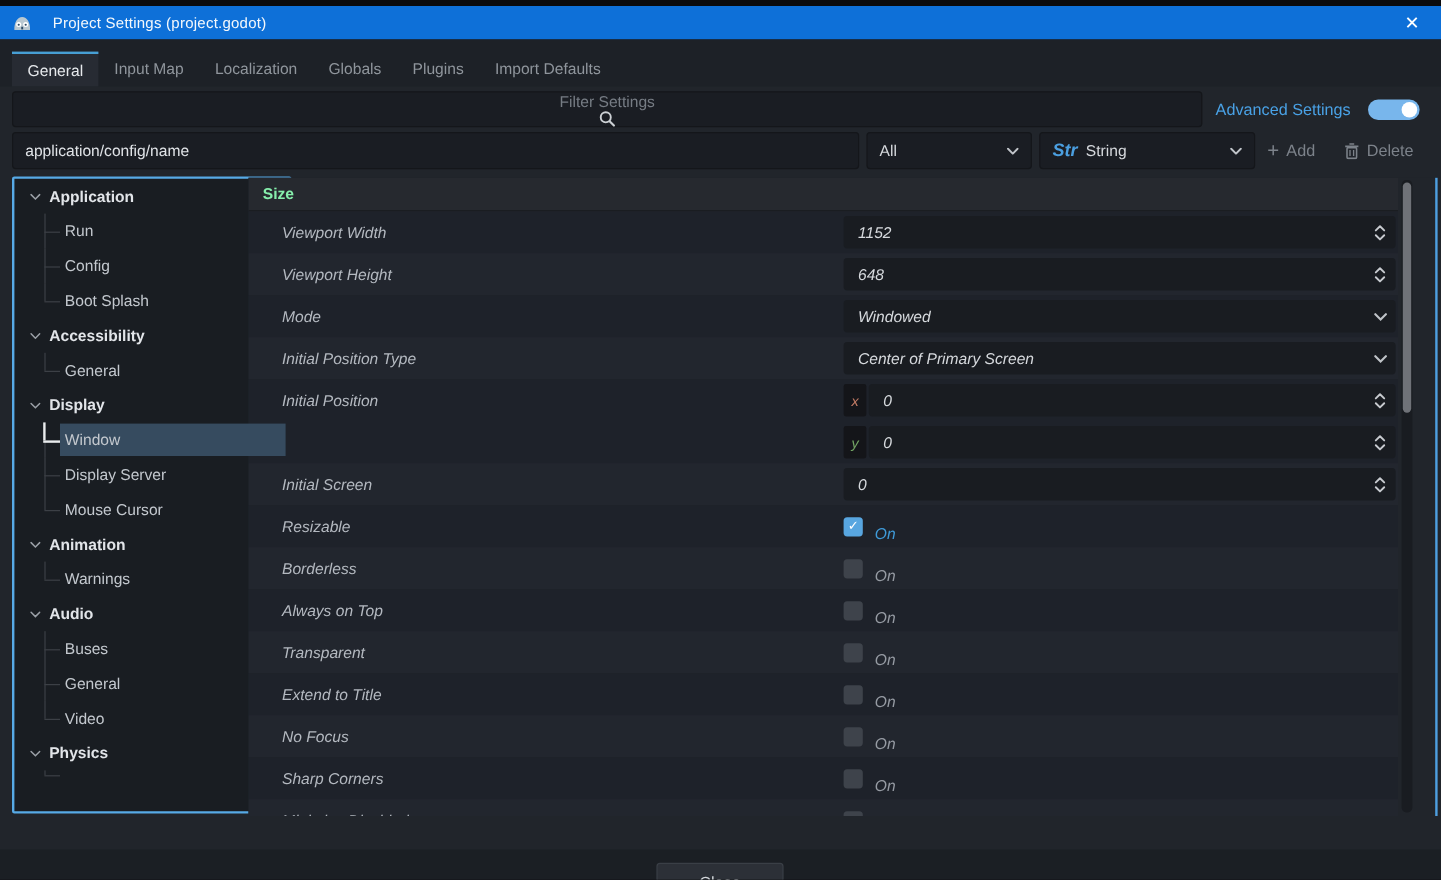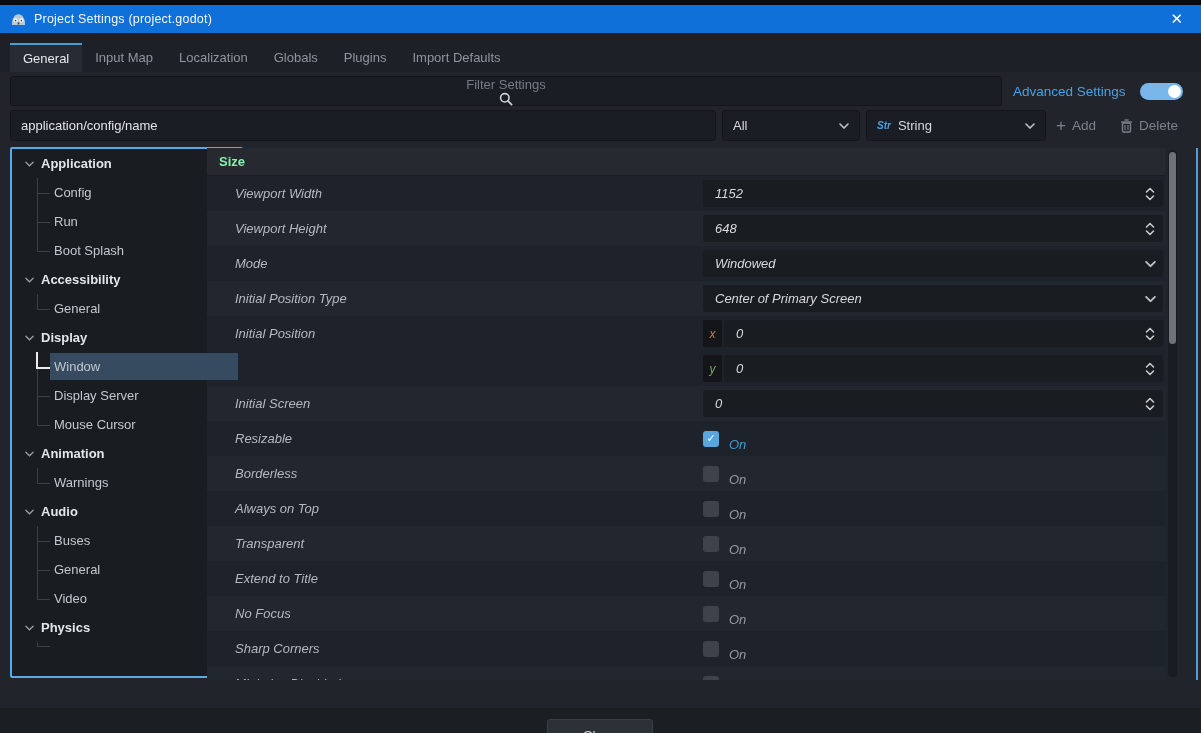--- a/index.html
+++ b/index.html
@@ -11,7 +11,7 @@
   
   #titlebar { left:0; top:5px; width:1201px; height:28px; background:#0e70d8;
     display:flex; align-items:center; padding:0 10px; color:#f4f8fc; }
-  #titlebar .ttl { font-size:12.5px; margin-left:7px; letter-spacing:.2px; }
+  #titlebar .ttl { font-size:12.5px; margin-left:17px; letter-spacing:.2px; }
   #titlebar .spacer { flex:1; }
   #close-x { font-size:15px; color:#ffffff; padding:0 8px; cursor:default; }
 

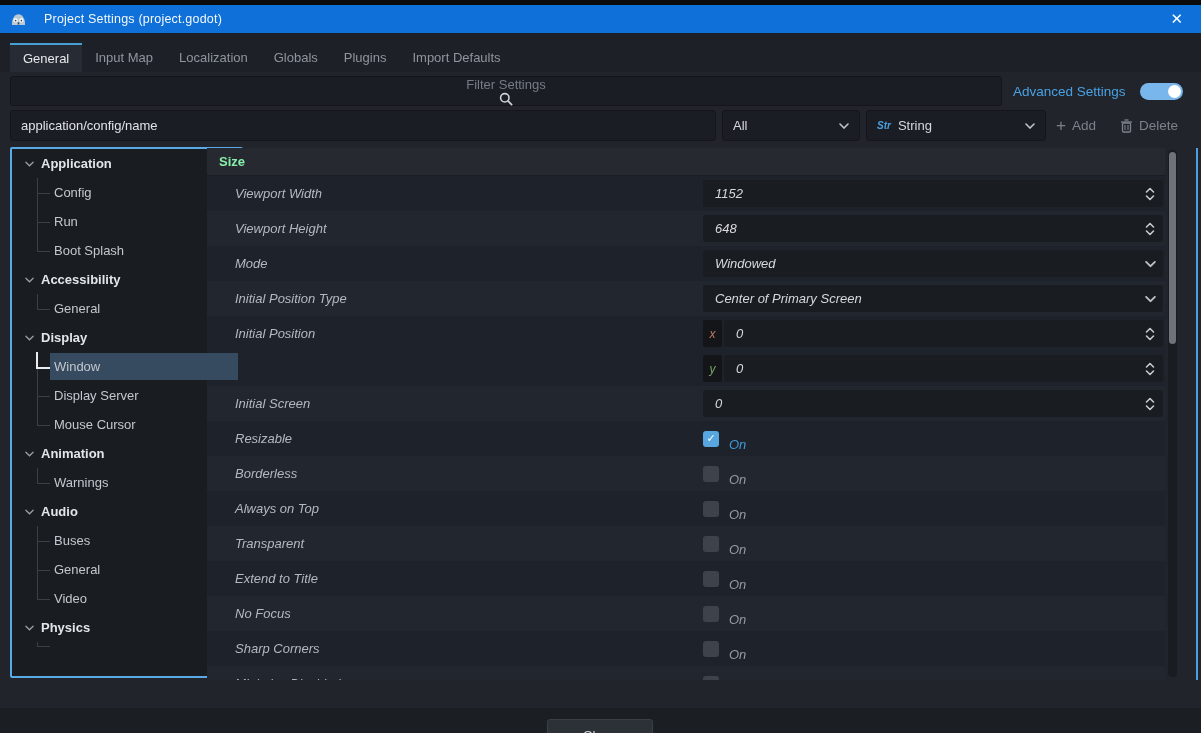--- a/index.html
+++ b/index.html
@@ -46,7 +46,7 @@
   #filter-all { left:722px; width:138px; }
   #type-select { left:866px; width:180px; }
   .selbox .grow { flex:1; }
-  .str-badge { color:#4b9fe0; font-weight:bold; font-style:italic; font-size:10px;
+  .str-badge { color:#4b9fe0; font-weight:bold; font-style:italic; font-size:15px;
     margin-right:7px; }
   .bar-btn { top:110px; height:31px; display:flex; align-items:center; gap:6px;
     color:#7c828a; font-size:13.5px; }

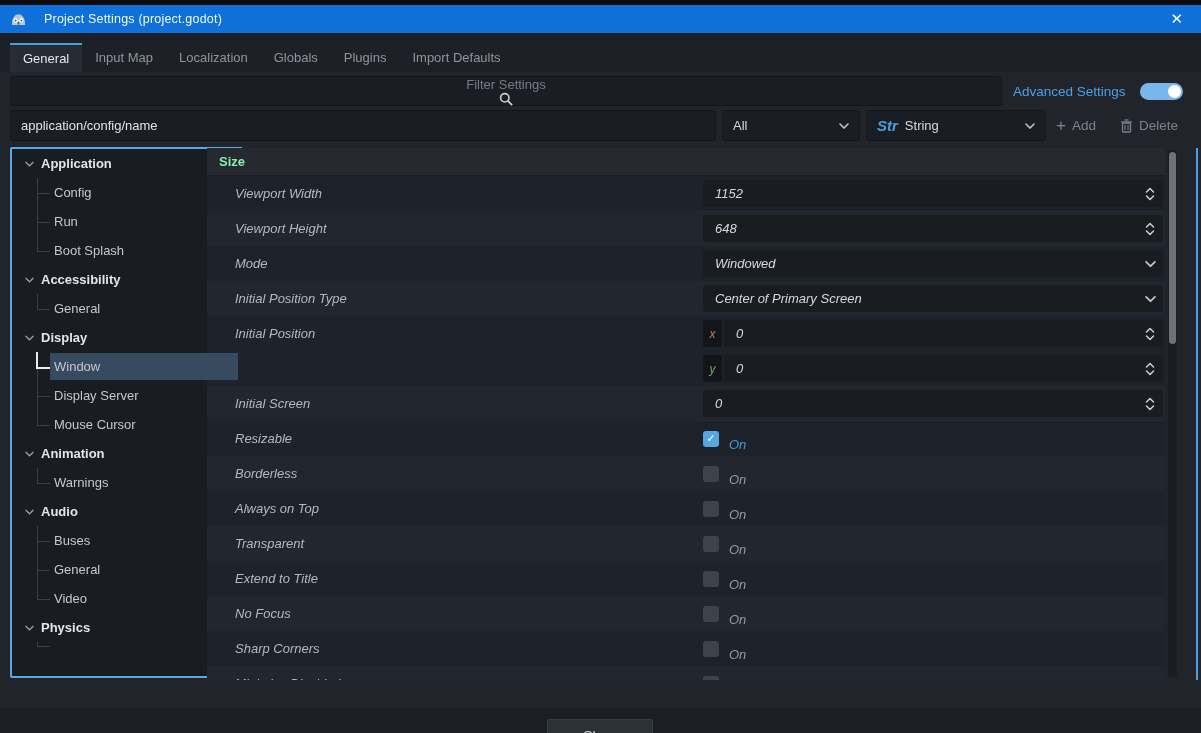--- a/index.html
+++ b/index.html
@@ -234,10 +234,10 @@
       </div>
       <div class="tree-group">
         <div class="tree-child">
+          <span class="lbl">Run</span>
+        </div>
+        <div class="tree-child">
           <span class="lbl">Config</span>
-        </div>
-        <div class="tree-child">
-          <span class="lbl">Run</span>
         </div>
         <div class="tree-child">
           <span class="lbl">Boot Splash</span>

